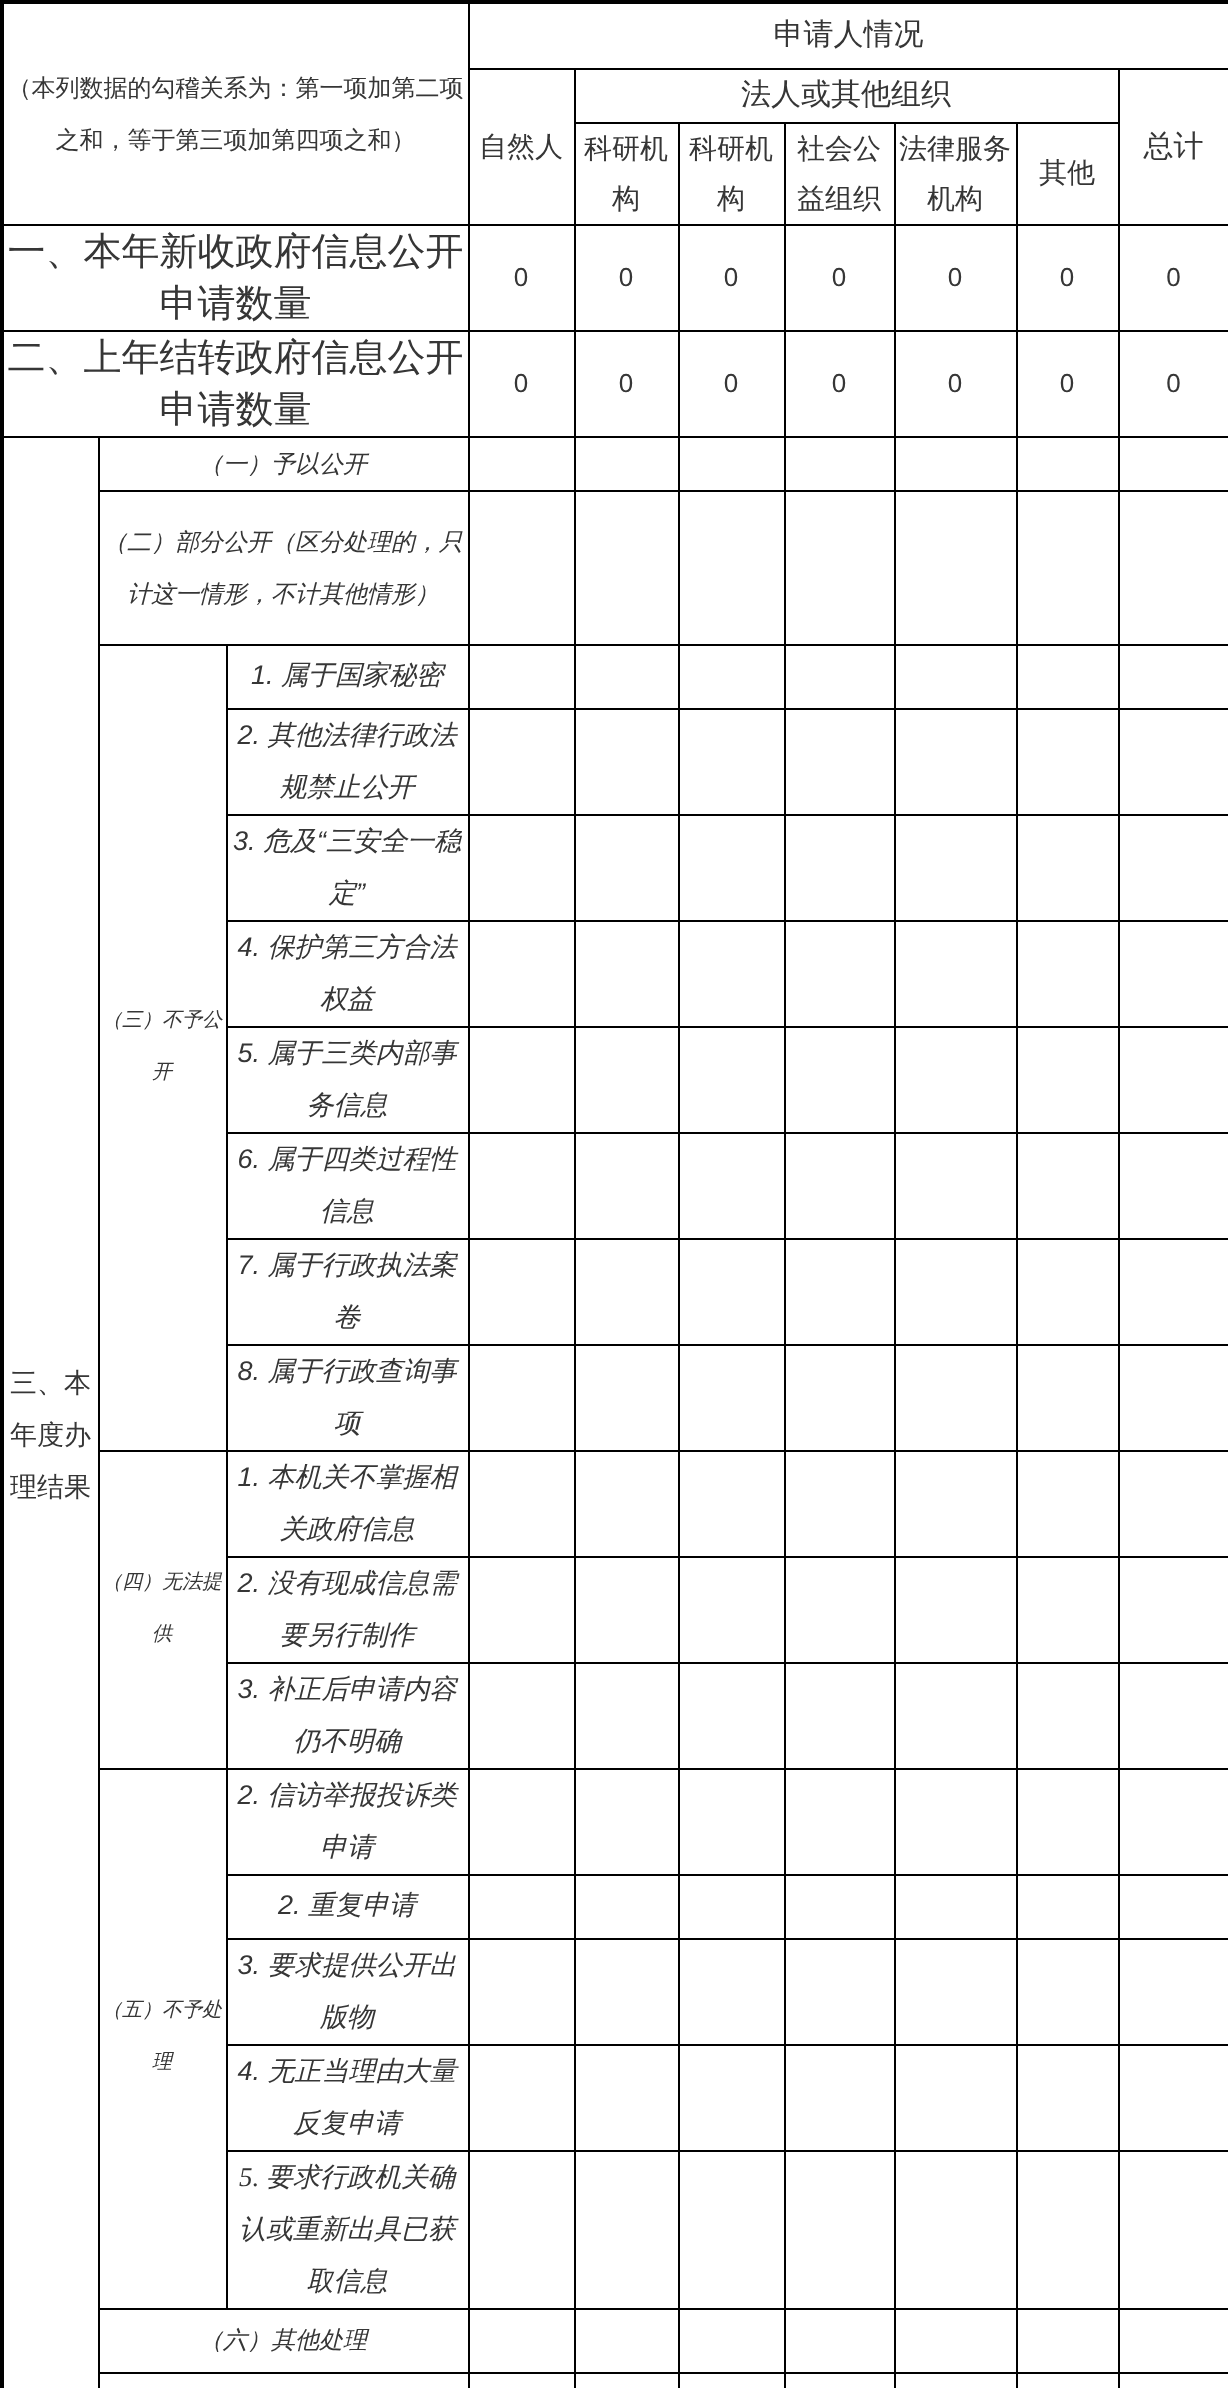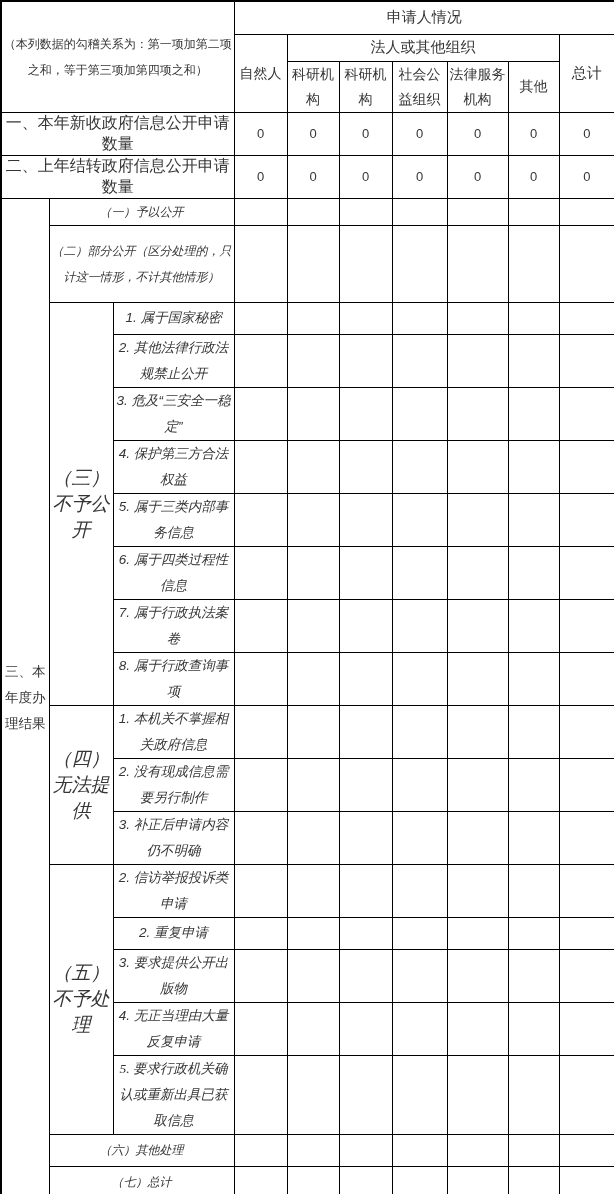--- a/index.html
+++ b/index.html
@@ -42,7 +42,7 @@
   .hcol-first { padding: 0 4px; }
   
   .rowlabel {
-    font-size: 16px;
+    font-size: 19px;
     text-align: left;
     padding: 0 2px 0 7px;
   }

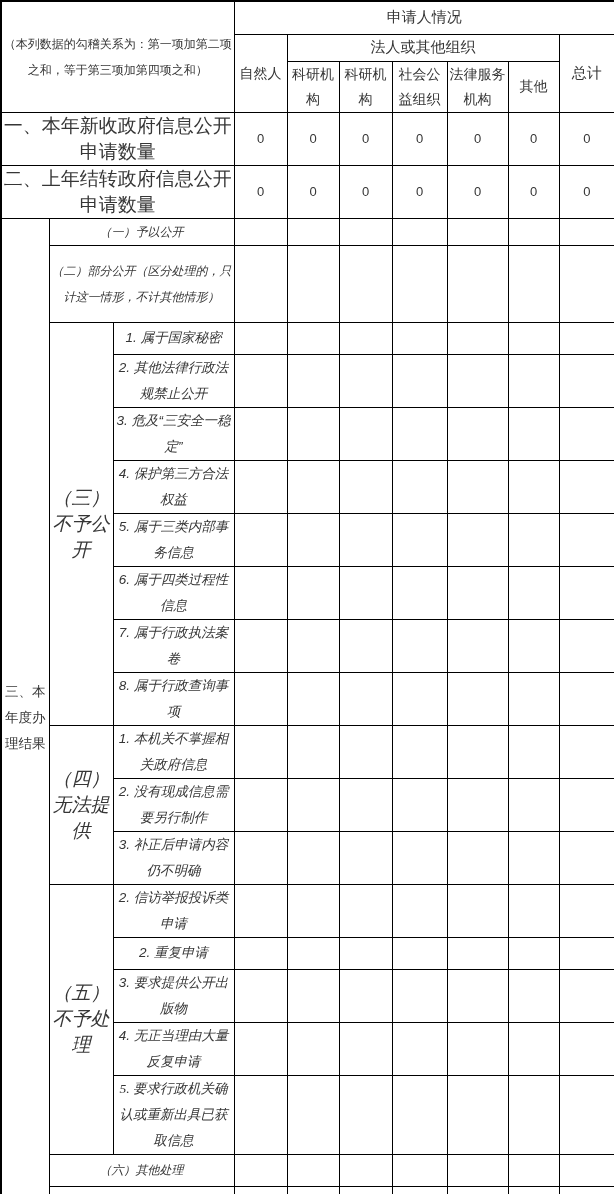--- a/index.html
+++ b/index.html
@@ -55,7 +55,7 @@
   }
   .kai { font-style: italic; }
   .slabel {
-    font-size: 19px;
+    font-size: 10px;
     line-height: 26px;
     text-align: left;
     padding: 0 6px;

